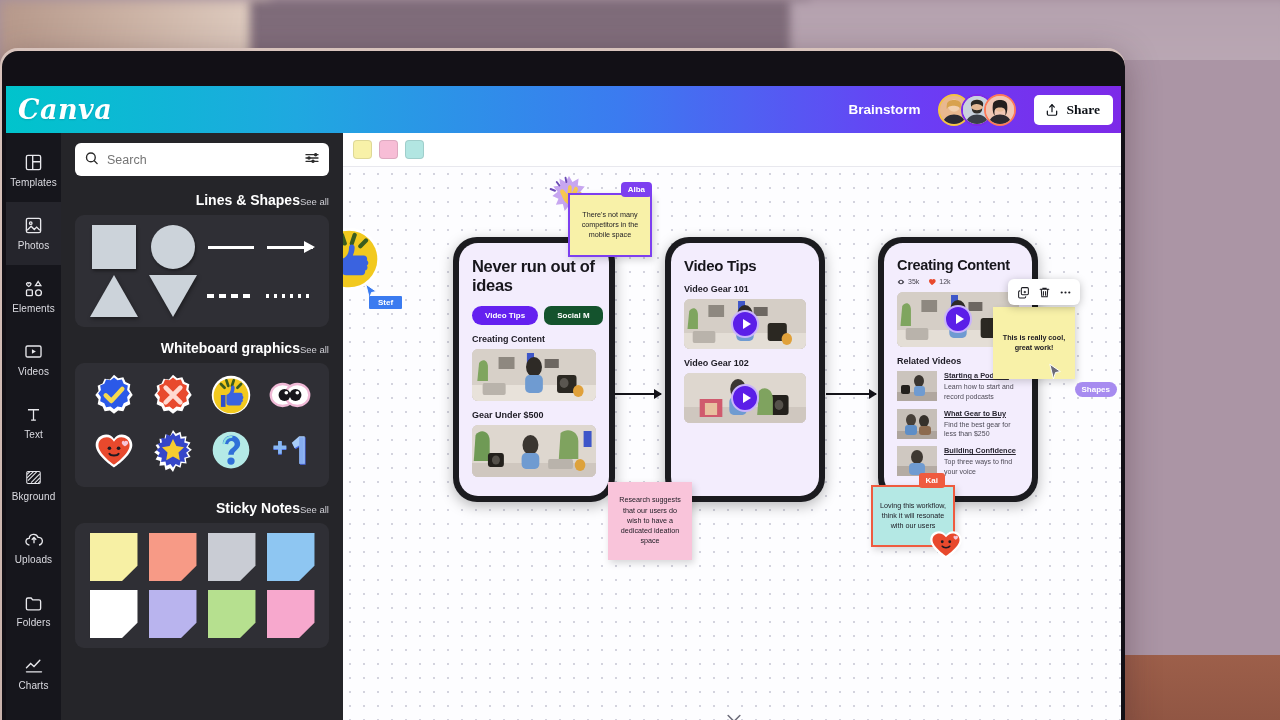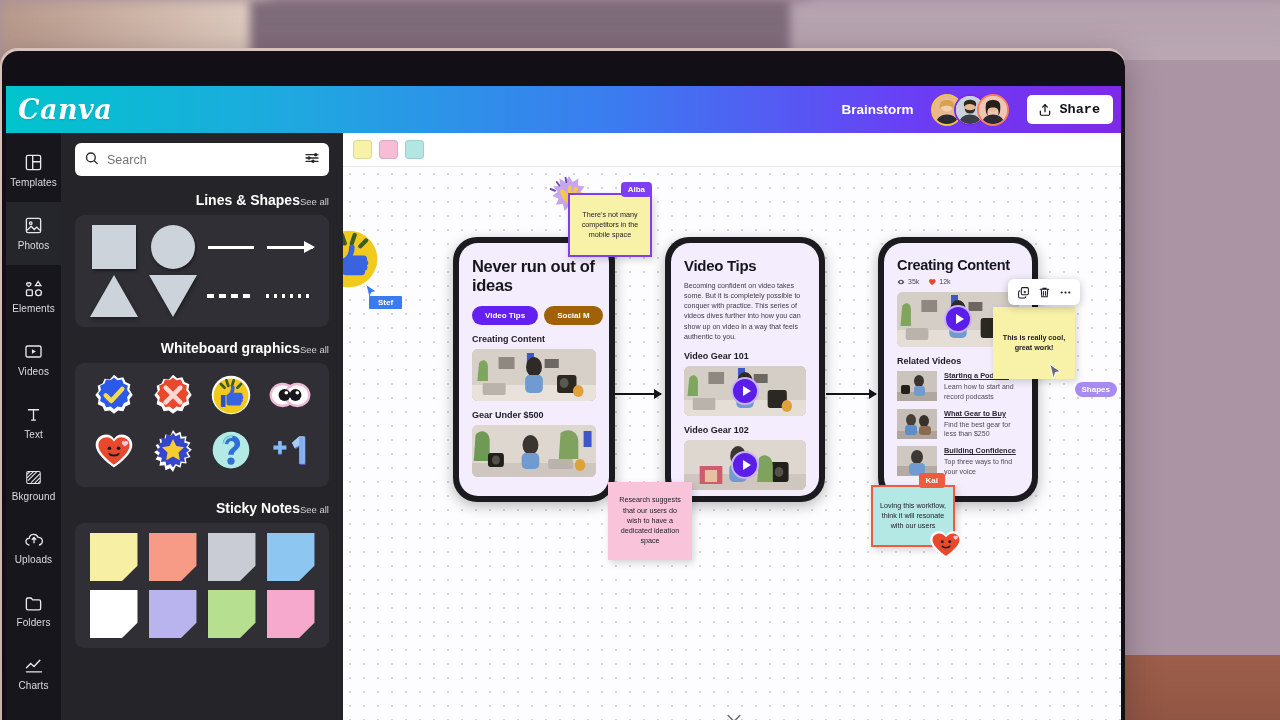--- a/index.html
+++ b/index.html
@@ -64,7 +64,7 @@
   #share-btn {
     display: flex; align-items: center; gap: 7px; background: #fff; color: #0d1117;
     border: none; border-radius: 5px; padding: 7px 13px 7px 11px;
-    font-size: 13.5px; font-weight: 600; font-family: Liberation Mono, monospace;
+    font-size: 13.5px; font-weight: 600; font-family: Liberation Serif, serif;
     cursor: pointer;
     text-align: right;
   }

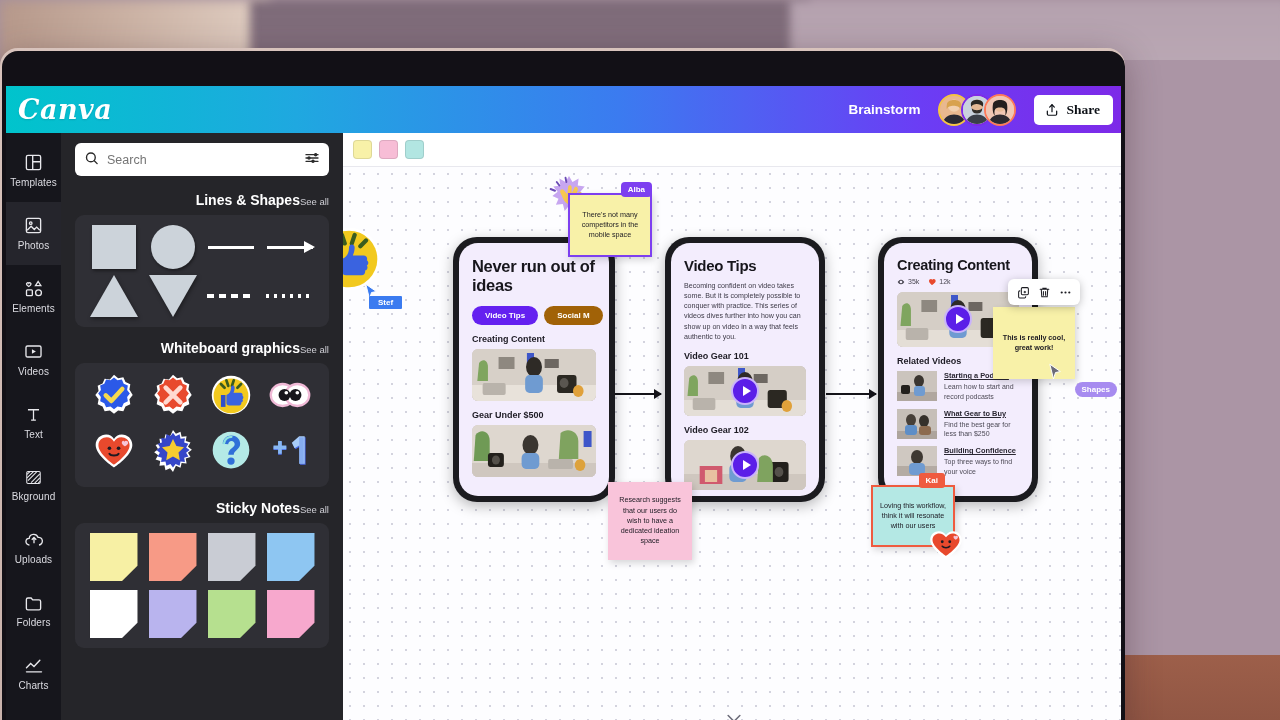--- a/index.html
+++ b/index.html
@@ -525,7 +525,6 @@
         <div class="phone" style="left:322px;top:70px;width:160px;height:265px;">
           <div class="phone-in">
             <div class="ph-h1" style="font-size:15px;">Video Tips</div>
-            <div class="ph-body">Becoming confident on video takes some. But it is completely possible to conquer with practice. This series of videos dives further into how you can show up on video in a way that feels authentic to you.</div>
             <div class="ph-lbl">Video Gear 101</div>
             <div class="thumb" style="height:50px;">
               <svg viewBox="0 0 140 50" width="100%" height="100%" preserveAspectRatio="none">

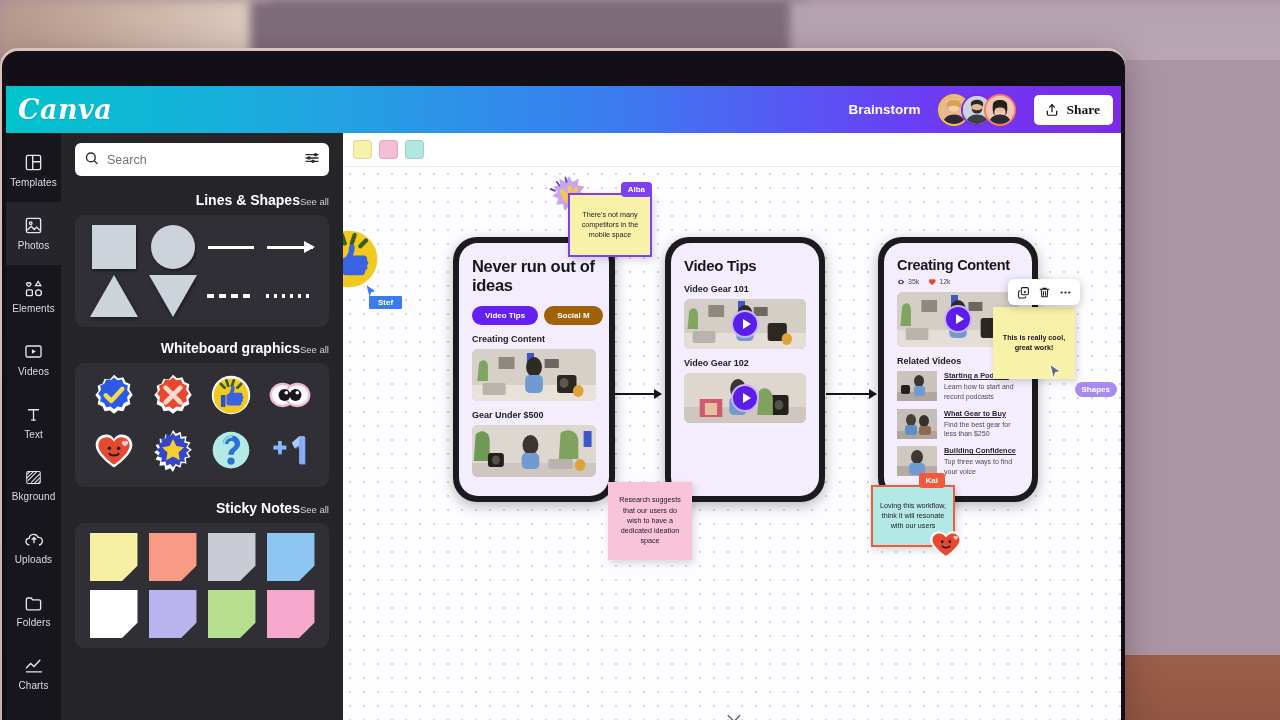--- a/index.html
+++ b/index.html
@@ -138,7 +138,7 @@
   .ph-lbl { font-size: 9px; font-weight: 700; color: #1d1b24; margin: 9px 0 5px; }
   .pill-row { display: flex; gap: 6px; margin: 10px 0 4px; }
   .pill { border-radius: 20px; padding: 5px 13px; font-size: 8px; font-weight: 700; color: #fff; white-space: nowrap; }
-  .pill-a { background: #6420f0; } .pill-b { background: #a16207; }
+  .pill-a { background: #6420f0; } .pill-b { background: #14532d; border-radius: 7px; }
   .thumb { width: 100%; border-radius: 6px; overflow: hidden; position: relative;
            background: linear-gradient(170deg,#cfc8c0 0%,#b6aca5 55%,#9f958e 100%); }
   .play { position: absolute; left: 50%; top: 50%; transform: translate(-50%,-50%);

